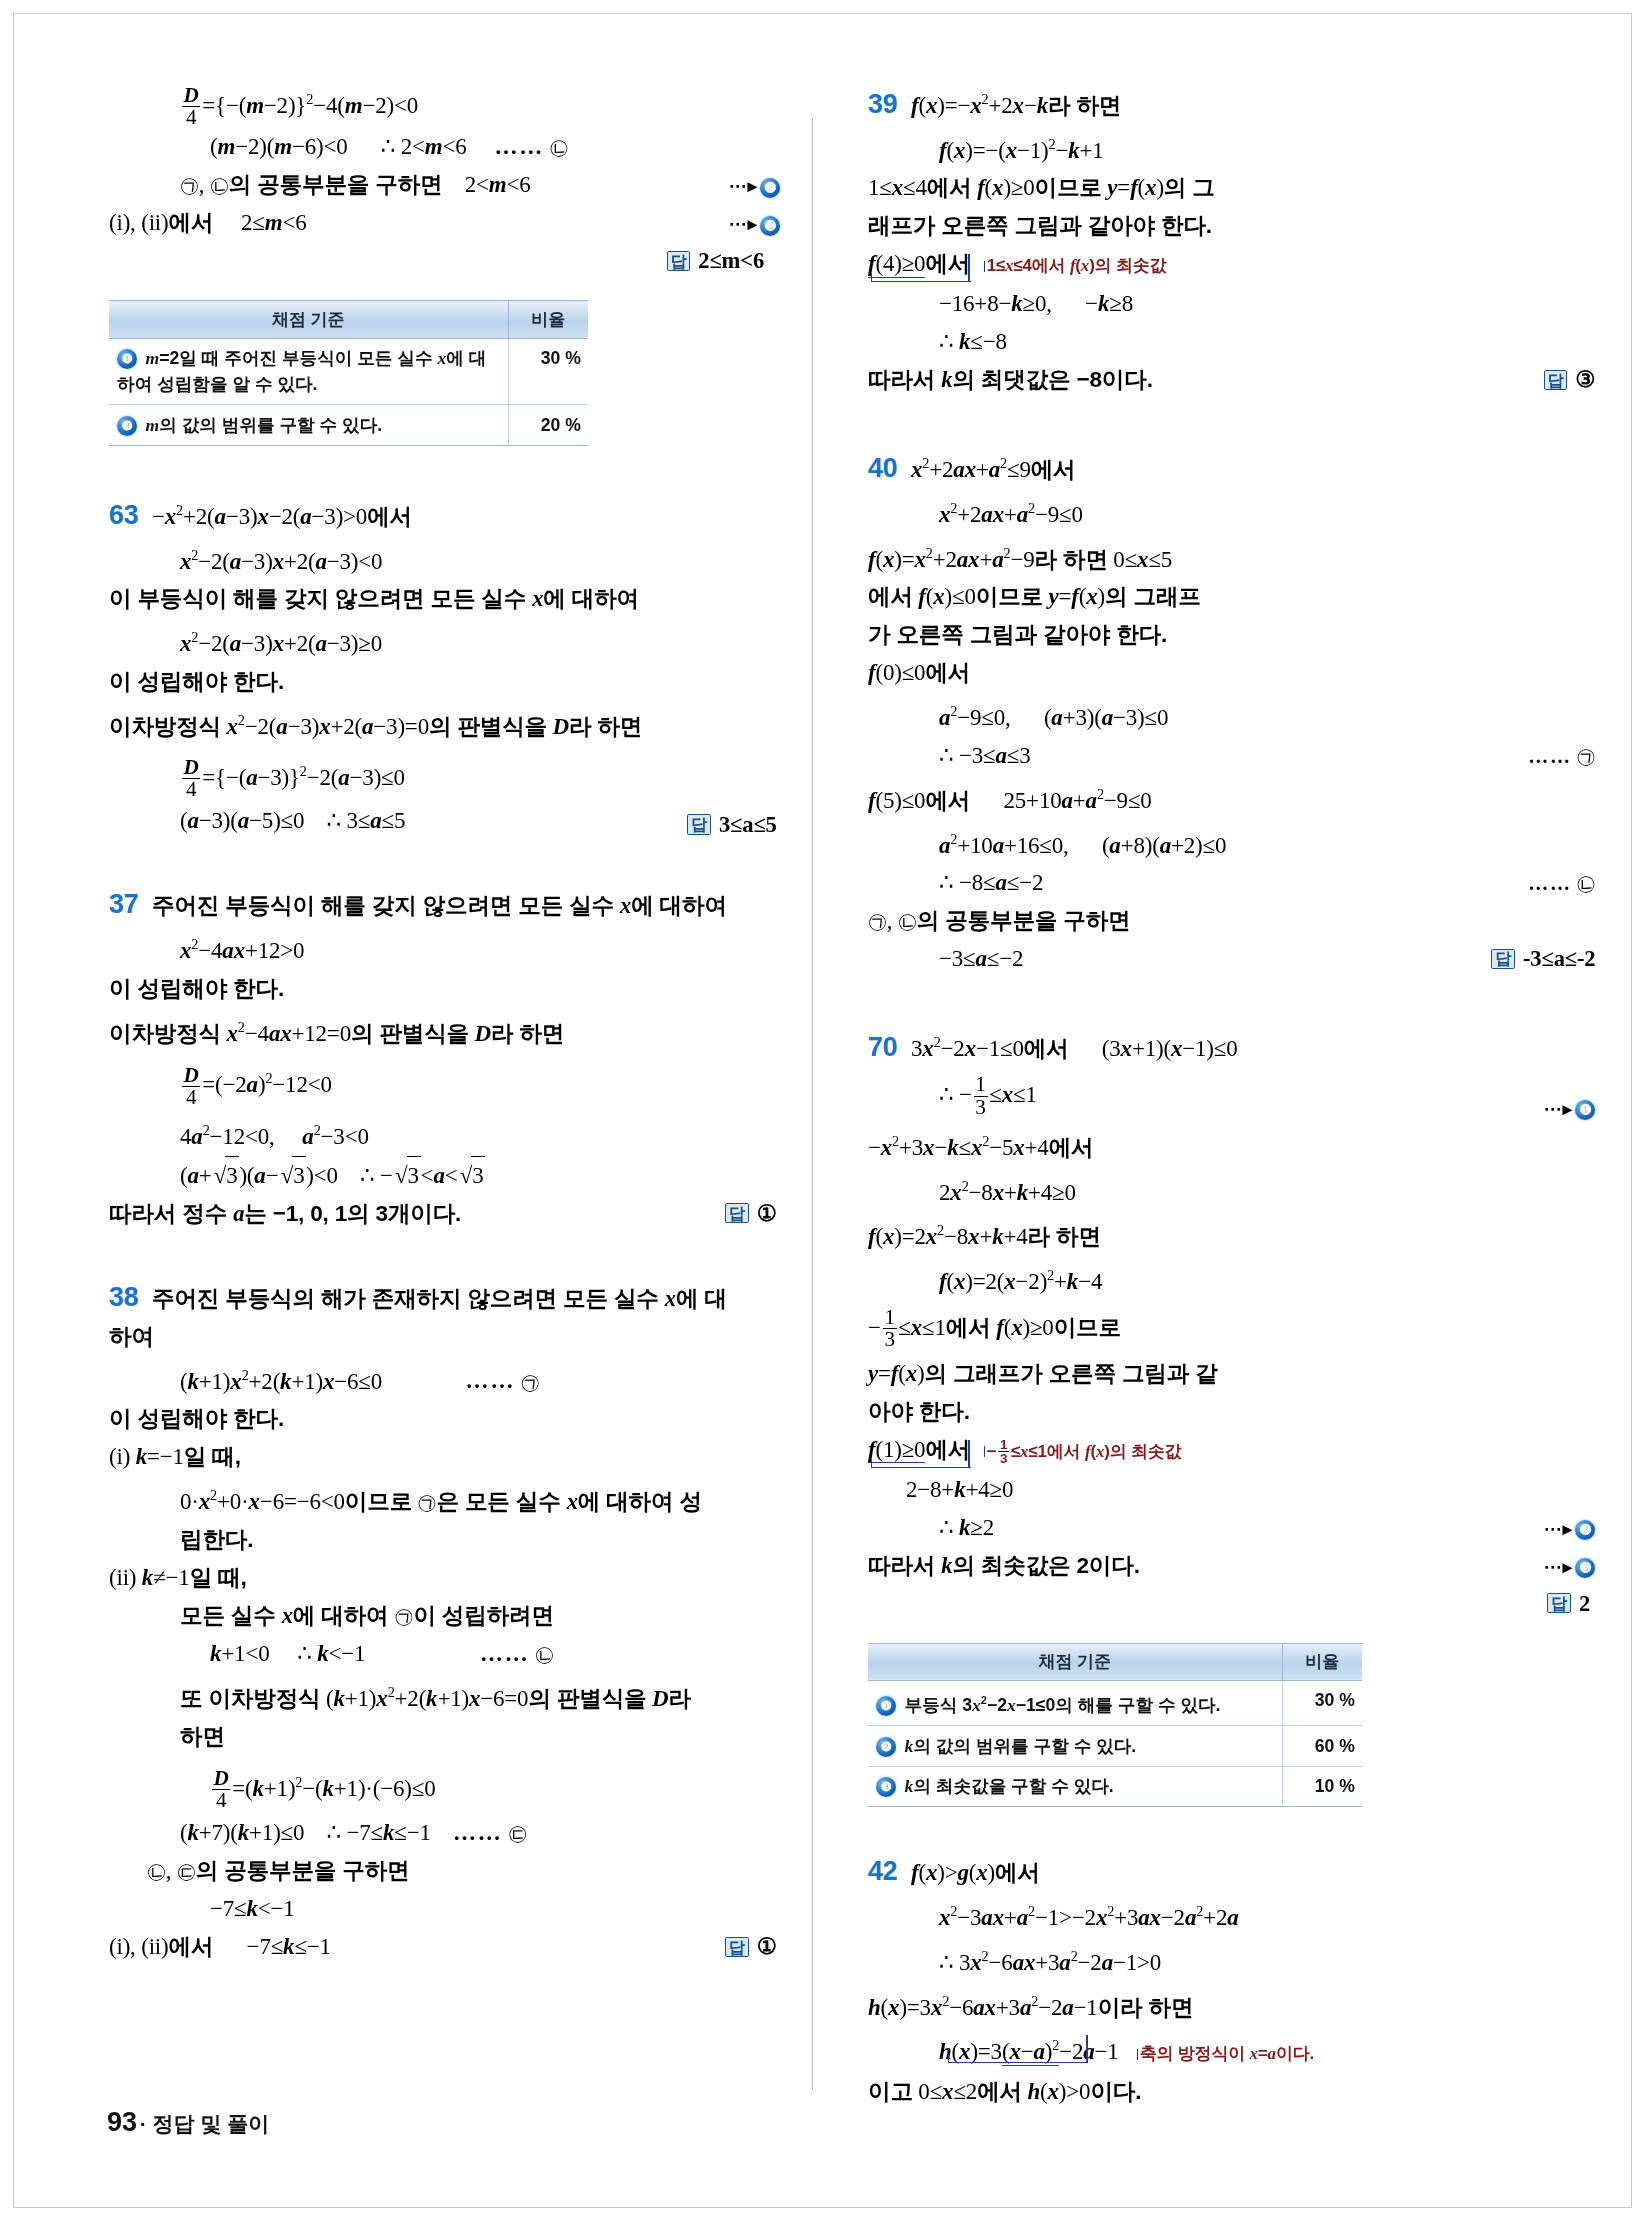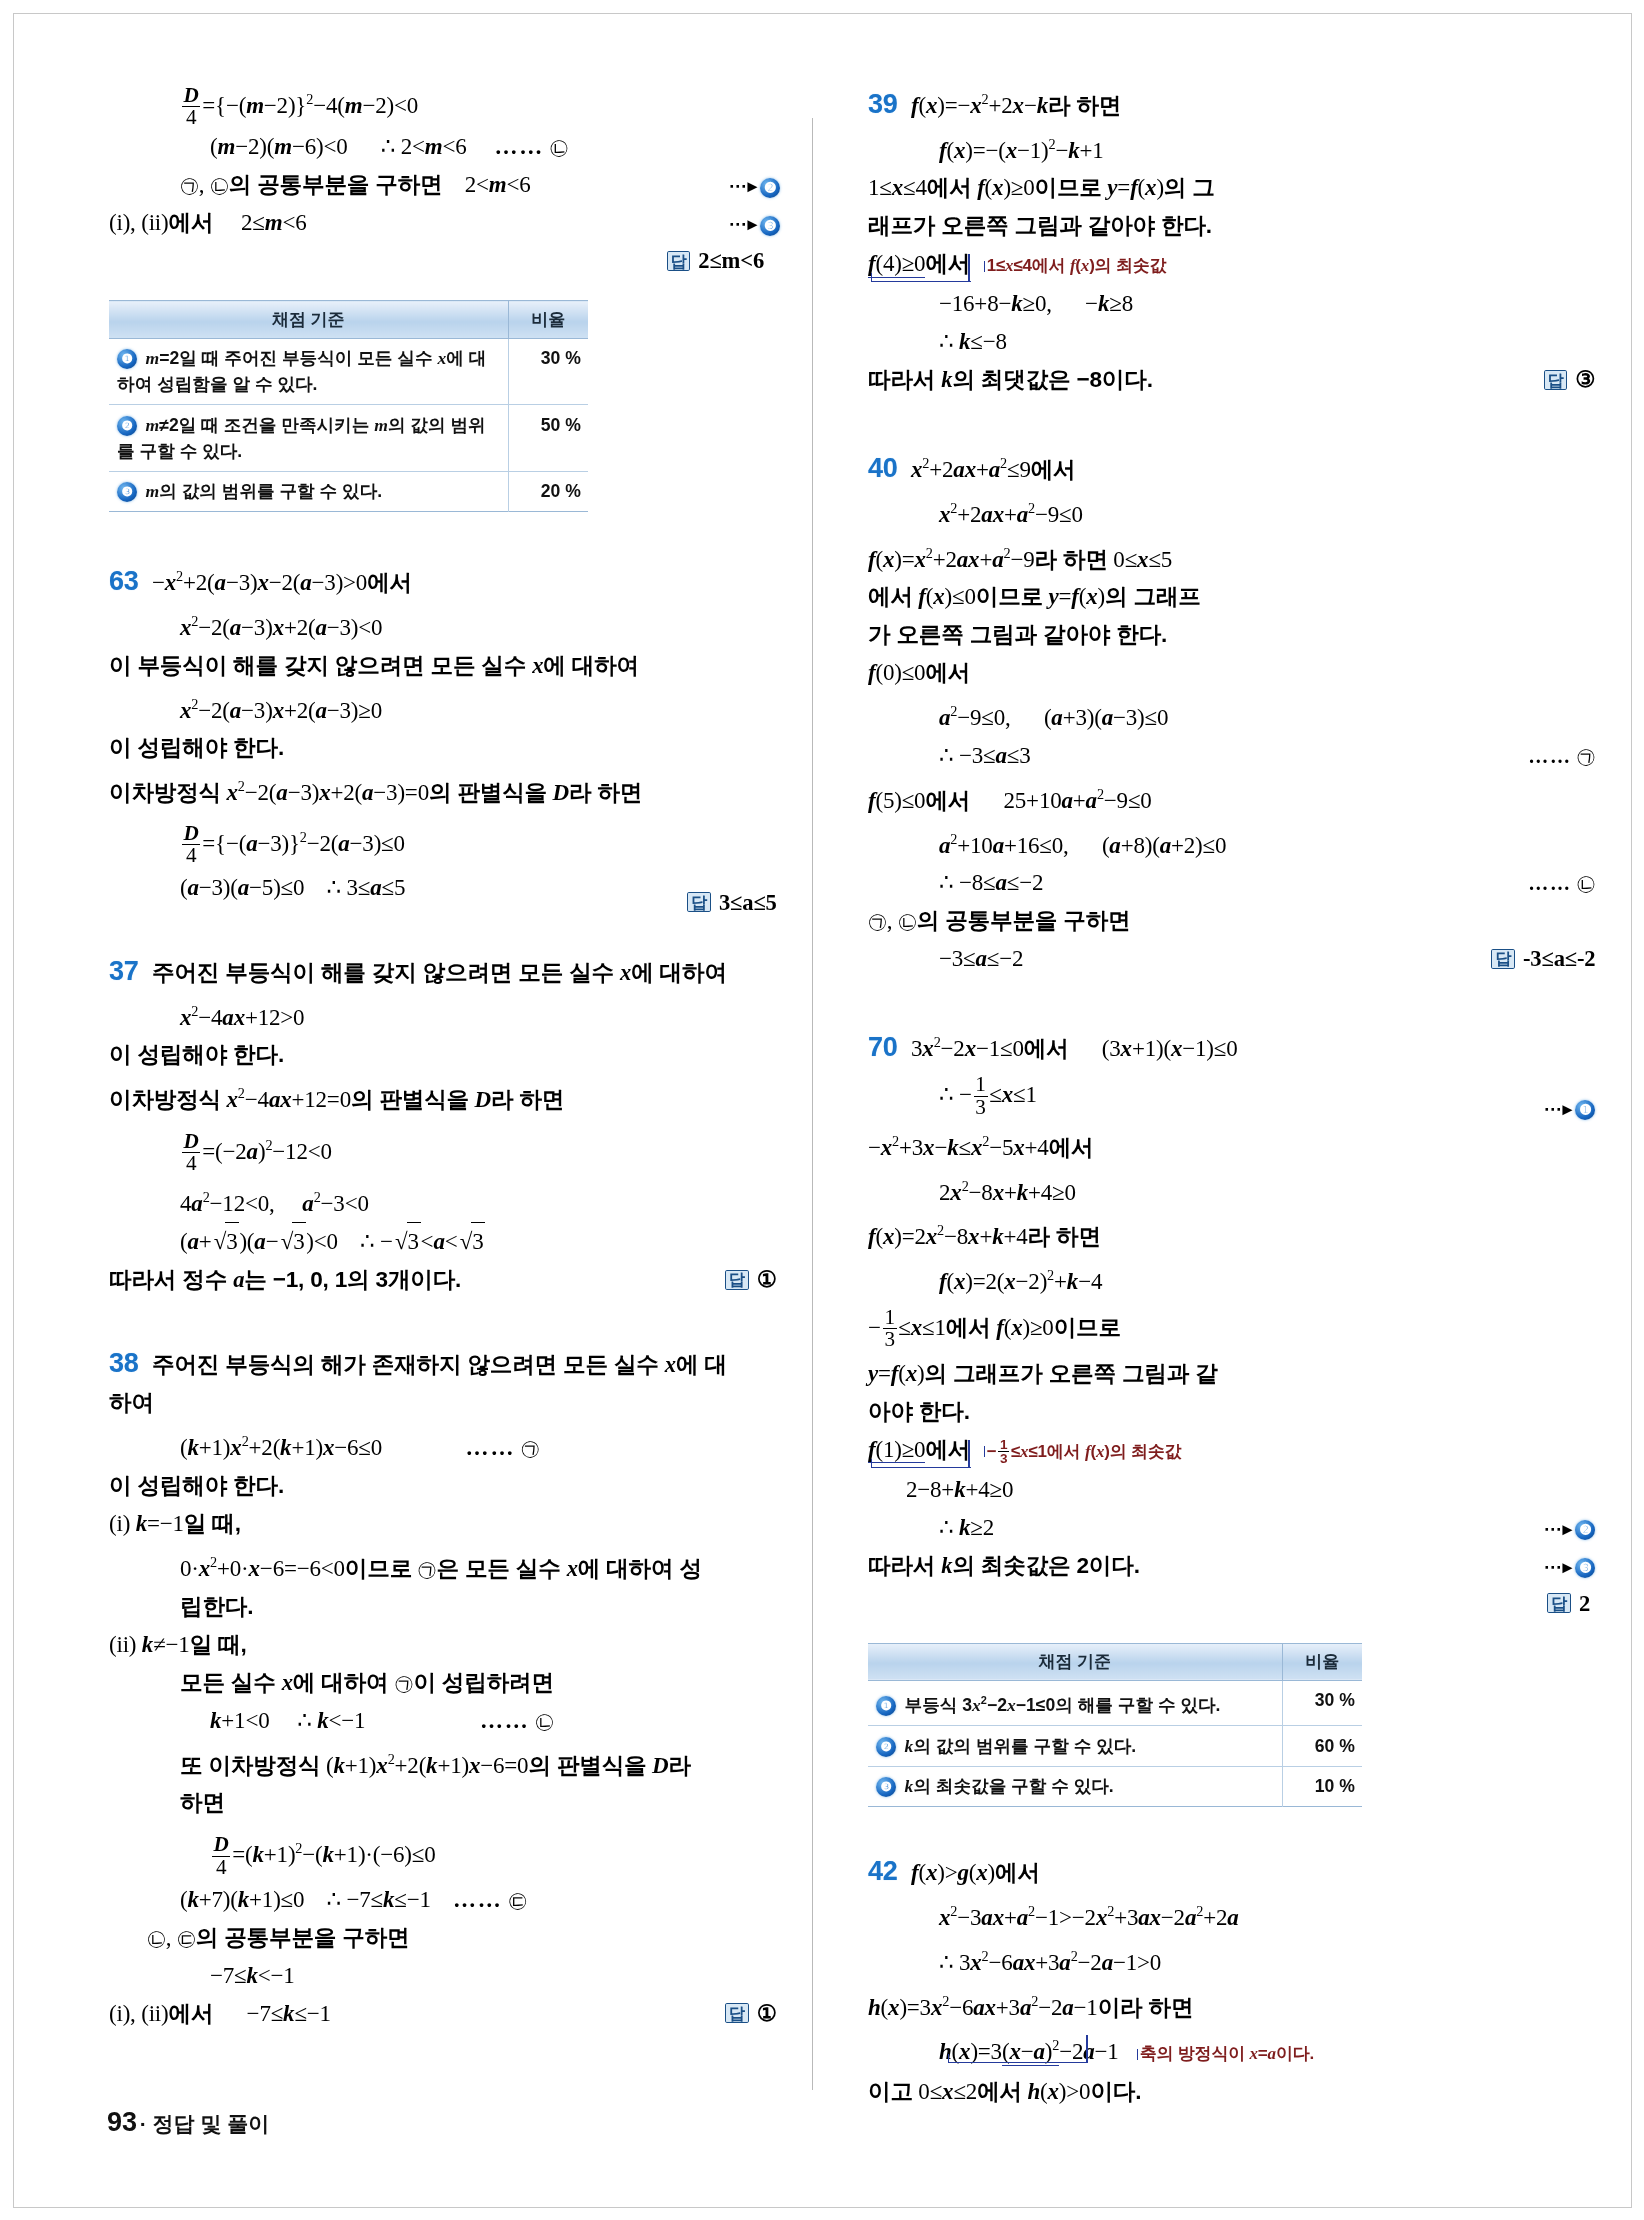--- a/index.html
+++ b/index.html
@@ -242,10 +242,6 @@
             <td class="pct">30 %</td>
           </tr>
           <tr>
-            <td class="crit"><span class="badge sm">❷</span> <i class="v">m</i>≠2일 때 조건을 만족시키는 <i class="v">m</i>의 값의 범위를 구할 수 있다.</td>
-            <td class="pct">50 %</td>
-          </tr>
-          <tr>
             <td class="crit"><span class="badge sm">❸</span> <i class="v">m</i>의 값의 범위를 구할 수 있다.</td>
             <td class="pct">20 %</td>
           </tr>

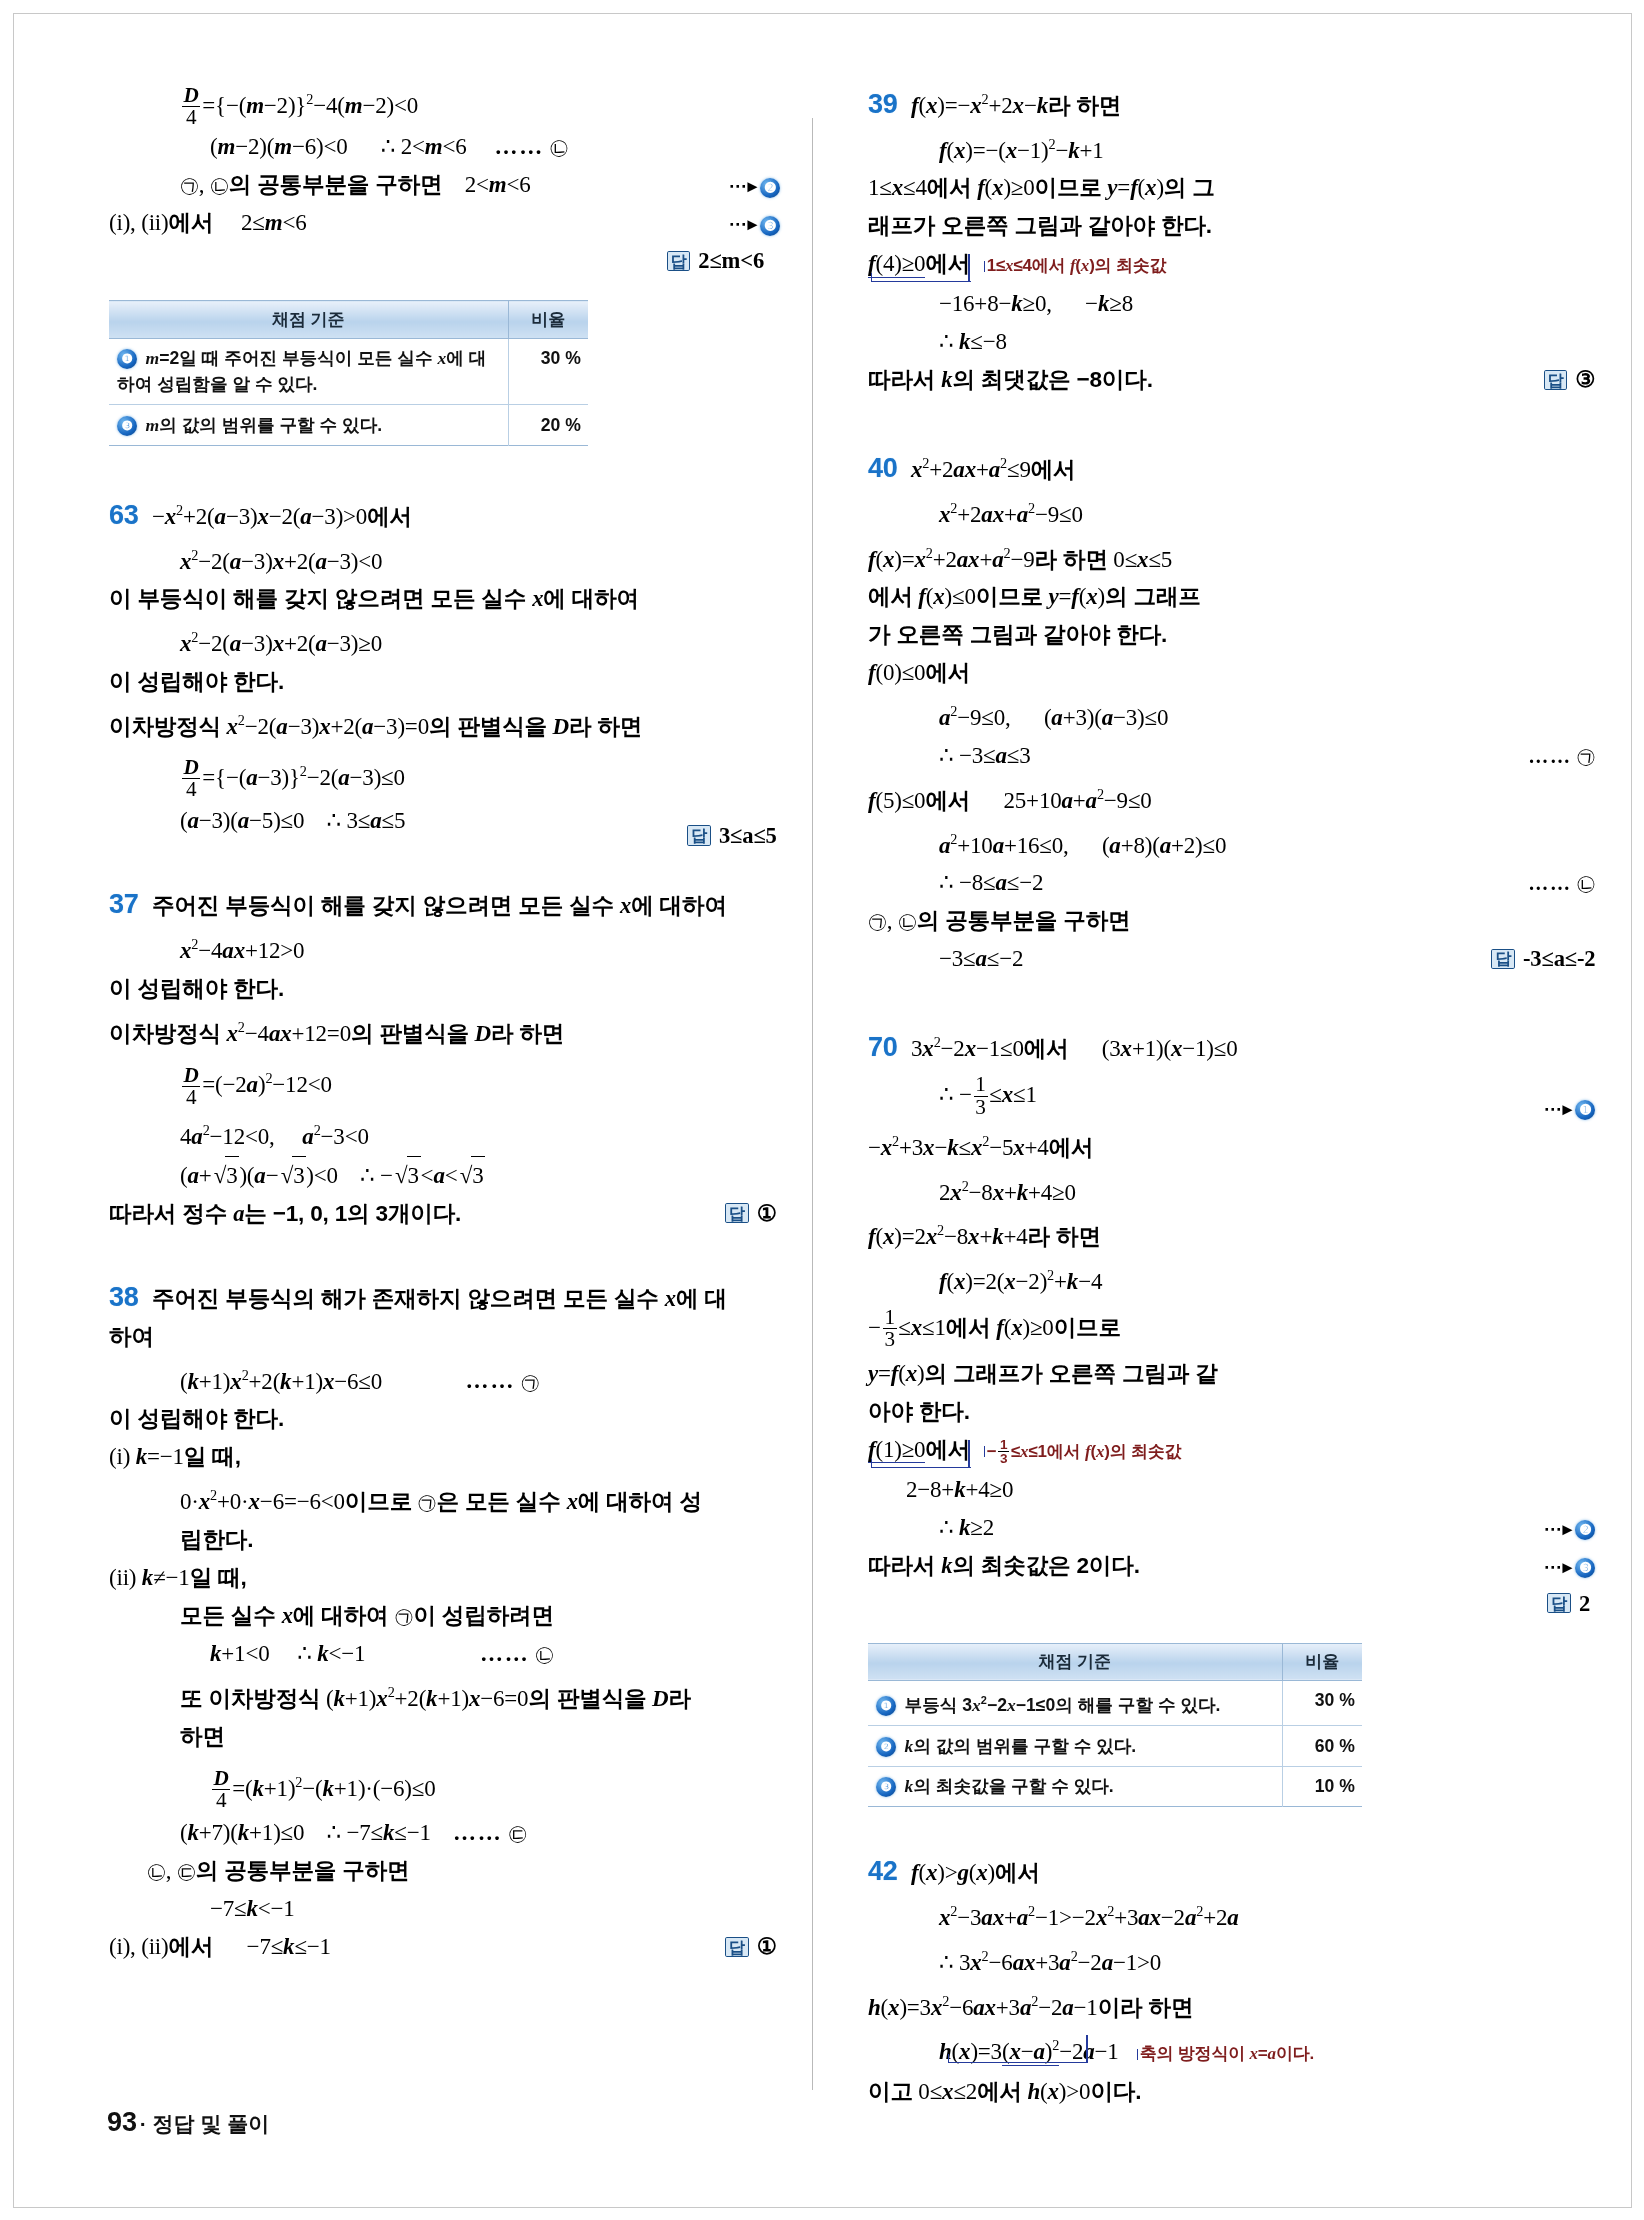--- a/index.html
+++ b/index.html
@@ -264,7 +264,7 @@
         </div>
         <div class="line ind2">
           (<i class="v">a</i>−3)(<i class="v">a</i>−5)≤0 &nbsp;&nbsp; ∴ 3≤<i class="v">a</i>≤5
-          <span class="markrow" style="top:15px;right:-12.7px;">
+          <span class="markrow" style="top:4px;right:-12.7px;">
             <span class="ansbox">답</span><span class="answer">3≤a≤5</span>
           </span>
         </div>

